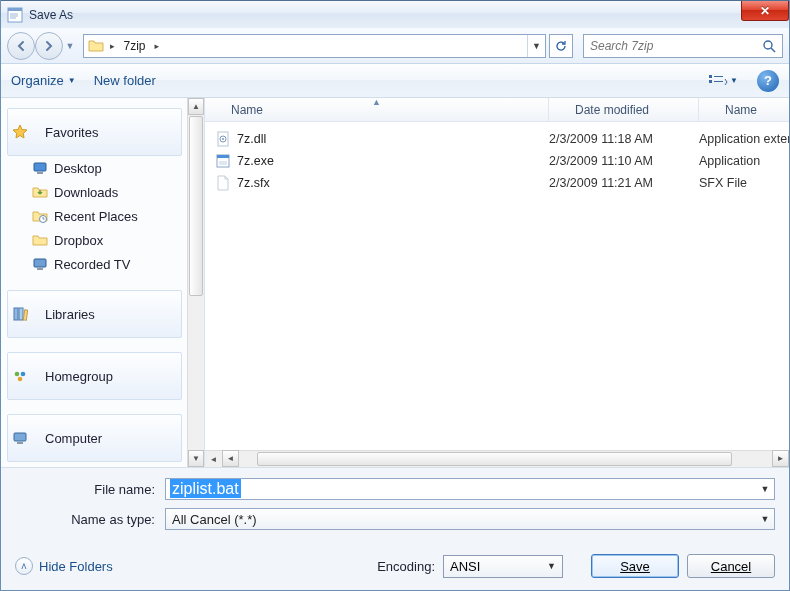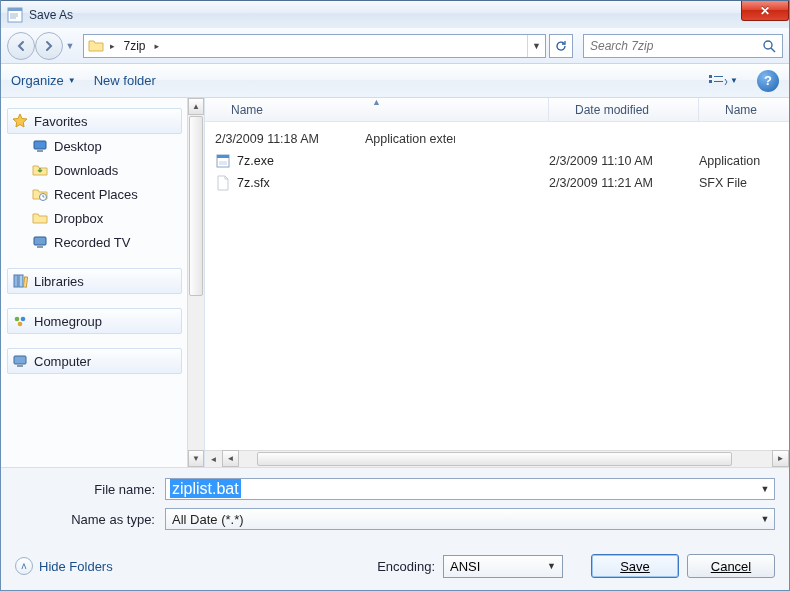--- a/index.html
+++ b/index.html
@@ -61,7 +61,7 @@
   .nav-scroll-up{top:0;} .nav-scroll-down{bottom:0;}
   .nav-thumb { position:absolute; left:1px; right:1px; top:18px; height:180px; background:linear-gradient(to right,#fdfdfd,#e6e6e6); border:1px solid #c3c3c3; border-radius:2px; }
   .nav-group { margin: 4px 0 14px 0; }
-  .nav-head { display:flex; align-items:center; gap:6px; padding: 4px 4px; font-size:13px; color:#223; background:linear-gradient(to bottom,#fdfeff,#eaf1fb); border:1px solid #d3e0f0; border-radius:2px; margin-right:22px; }
+  .nav-head { display:flex; align-items:center; gap:17px; padding: 15px 4px; font-size:13px; color:#223; background:linear-gradient(to bottom,#fdfeff,#eaf1fb); border:1px solid #d3e0f0; border-radius:2px; margin-right:22px; }
   .nav-item { display:flex; align-items:center; gap:6px; padding: 3px 4px 3px 24px; font-size:13px; color:#223; margin-right:18px; border:1px solid transparent; }
   .ico { width:16px; height:16px; flex-shrink:0; display:inline-flex; }
 

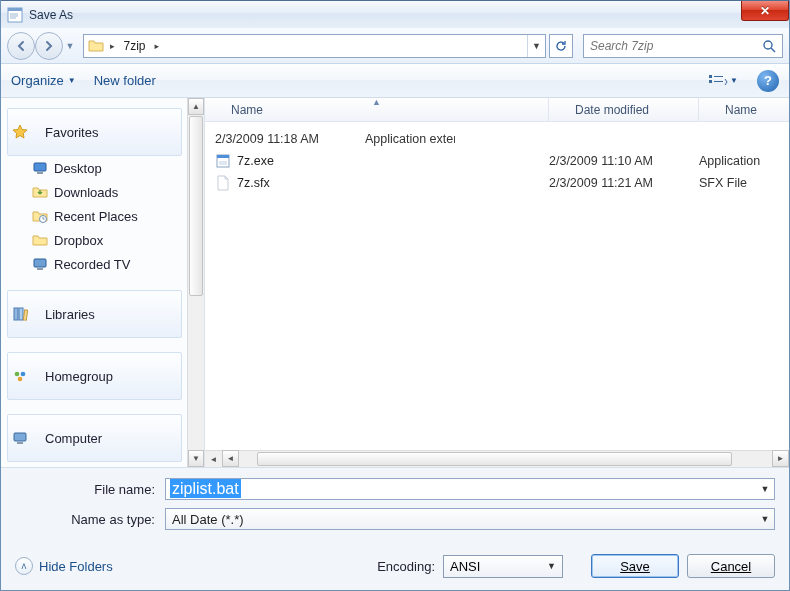--- a/index.html
+++ b/index.html
@@ -317,6 +317,16 @@
       </div>
       <div class="list-rows" id="file-rows">
           <div class="row">
+            <div class="rname">
+              <span class="ico">
+                <svg viewBox="0 0 16 16">
+                  <rect x="3" y="1" width="10" height="14" fill="#fff" stroke="#b8c4d4"></rect>
+                  <circle cx="8" cy="8" r="3" fill="none" stroke="#7a96b8"></circle>
+                  <circle cx="8" cy="8" r="1" fill="#7a96b8"></circle>
+                </svg>
+              </span>
+              <span>7z.dll</span>
+            </div>
             <div class="rdate">2/3/2009 11:18 AM</div>
             <div class="rtype">Application extension</div>
           </div>

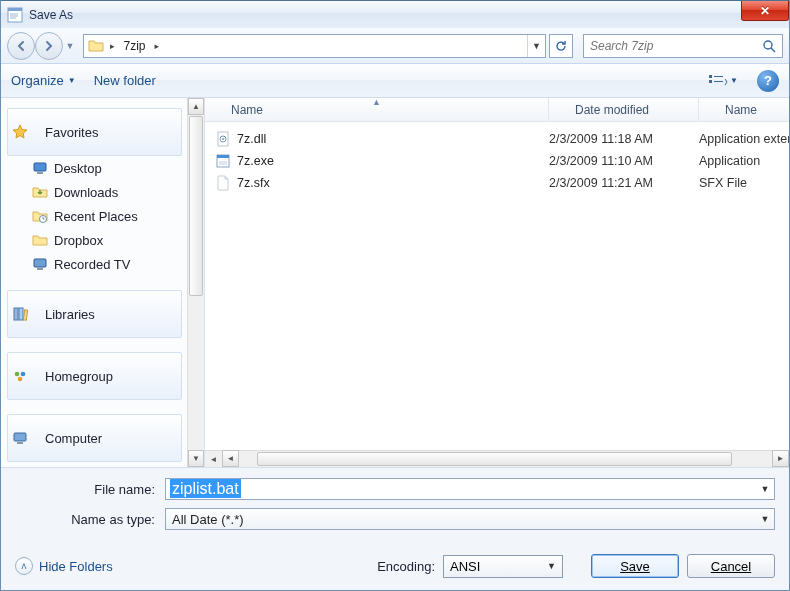--- a/index.html
+++ b/index.html
@@ -381,7 +381,7 @@
     <div class="form-row">
       <div class="form-label">Name as type:</div>
       <div class="combo dropdown">
-        <span class="sel-text">All Date  (*.*)</span>
+        <span class="sel-text">All Cancel  (*.*)</span>
         <span class="drop">▼</span>
       </div>
     </div>

